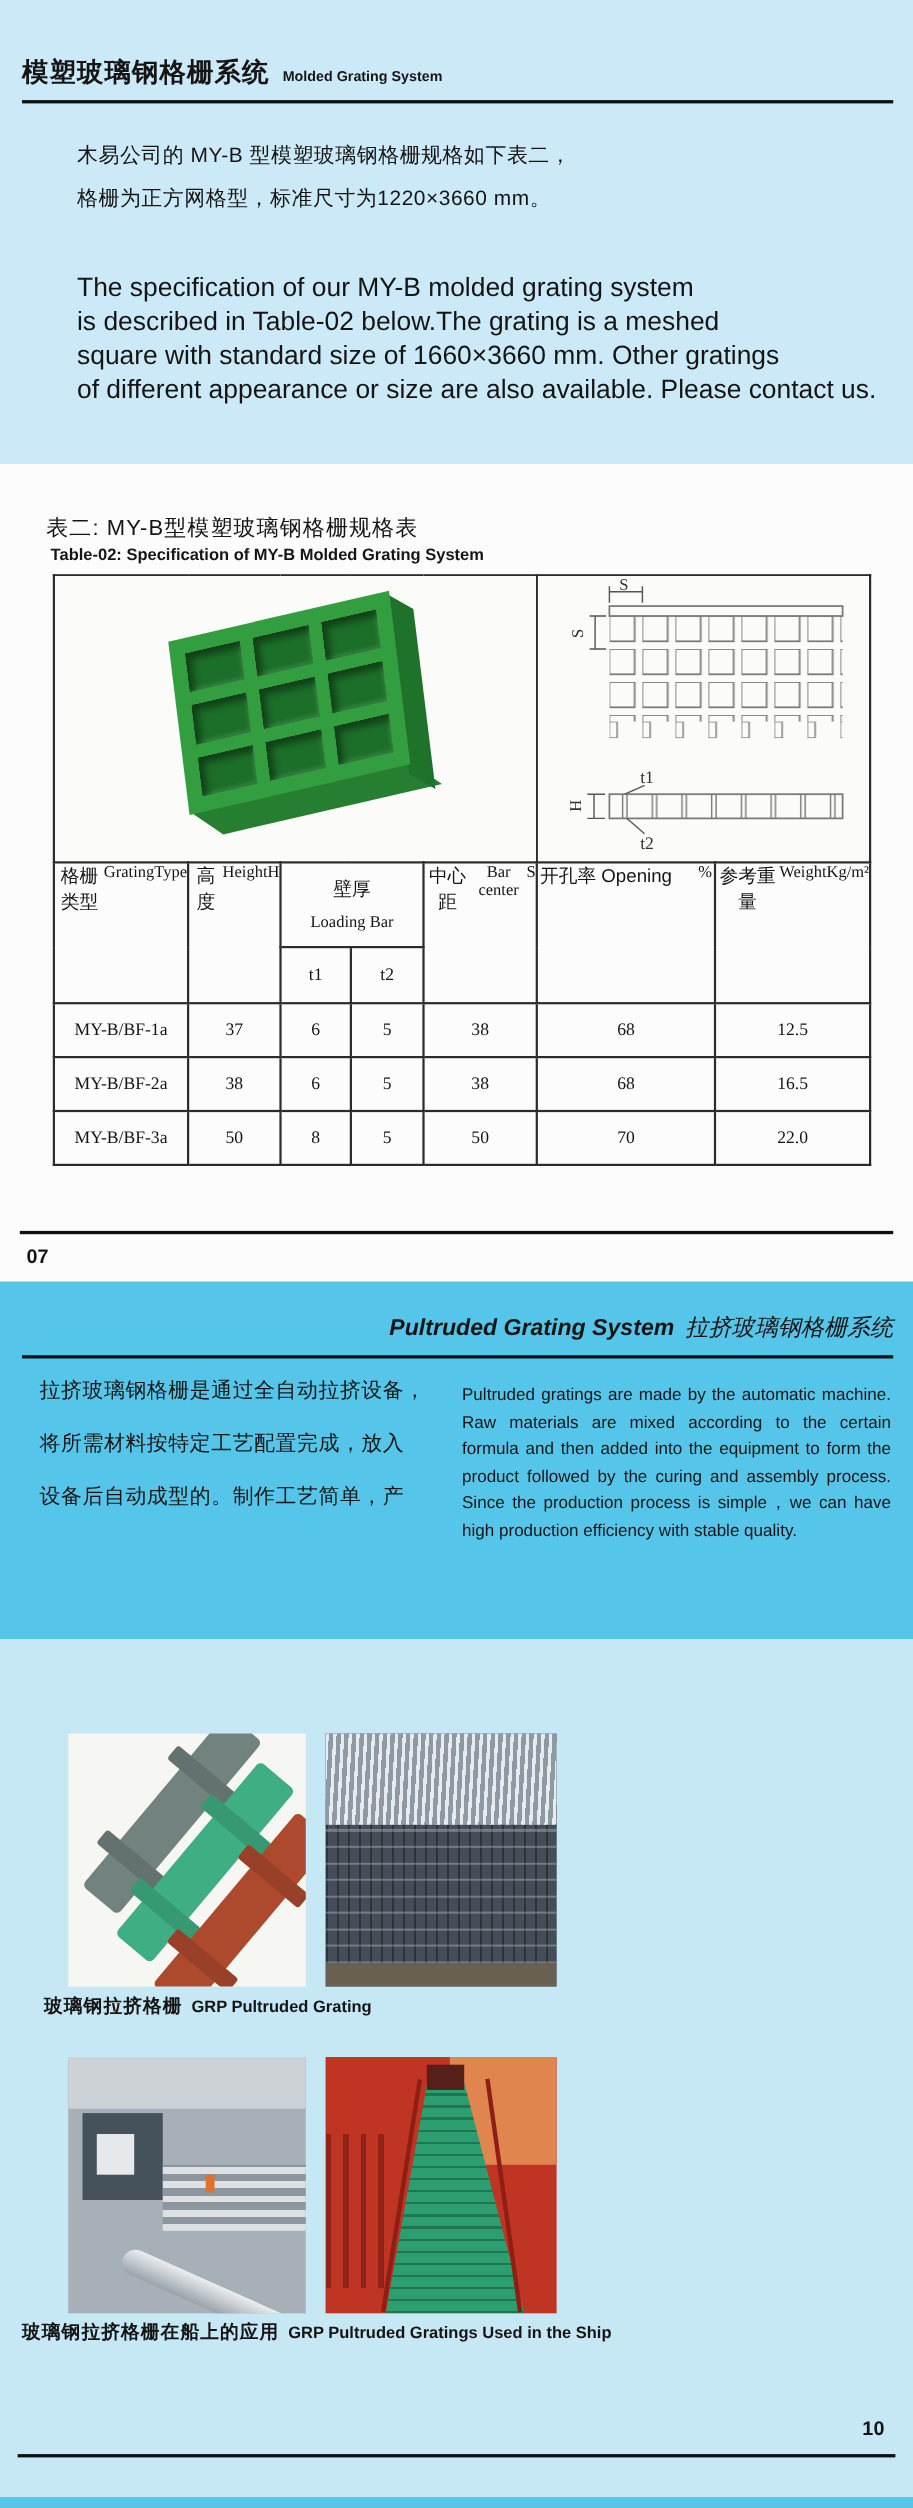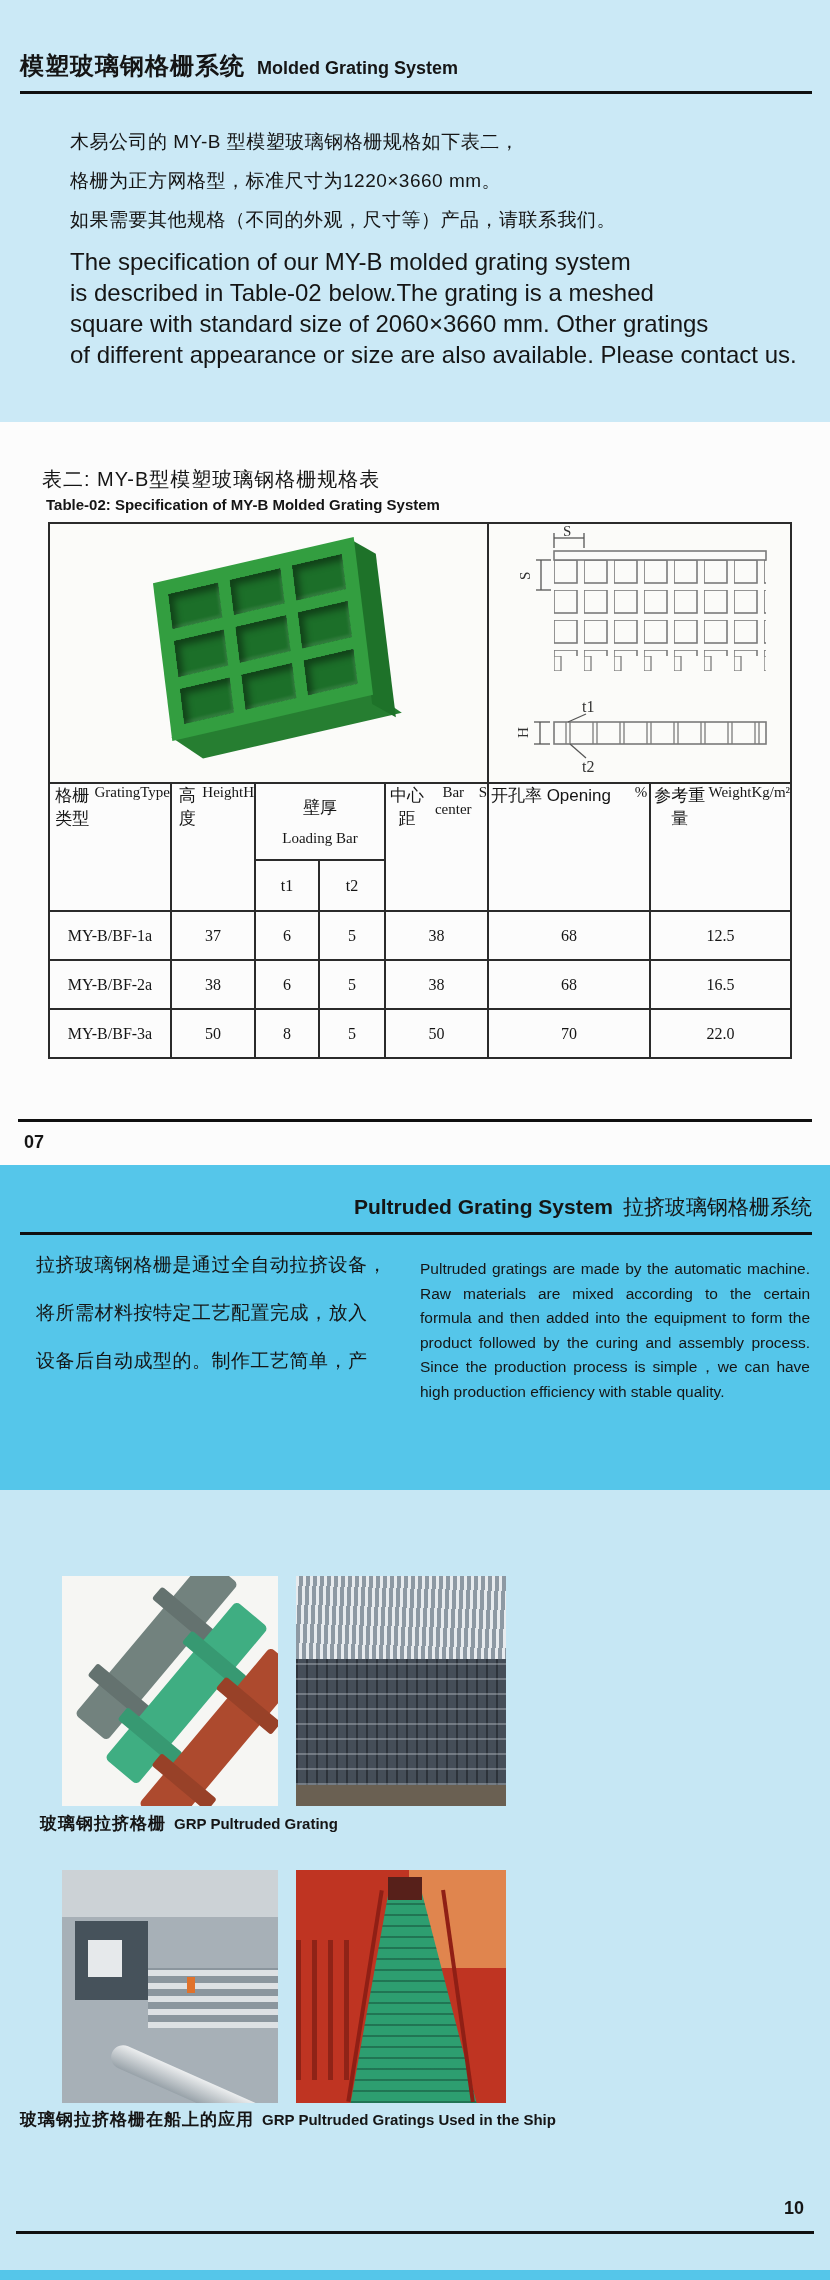--- a/index.html
+++ b/index.html
@@ -19,7 +19,7 @@
   .page-title { position:absolute; top:50px; left:20px; width:792px;
                 border-bottom:3px solid #101010; padding-bottom:9px; white-space:nowrap; }
   .title-zh { font-size:24px; font-weight:bold; letter-spacing:1px; }
-  .title-en { font-size:18px; font-weight:bold; margin-left:12px; }
+  .title-en { font-size:13px; font-weight:bold; margin-left:12px; }
   .para-zh { position:absolute; top:122px; left:70px; font-size:19px; line-height:39px; letter-spacing:.5px; }
   .para-en { position:absolute; top:246px; left:70px; font-size:24px; line-height:31px; }
 

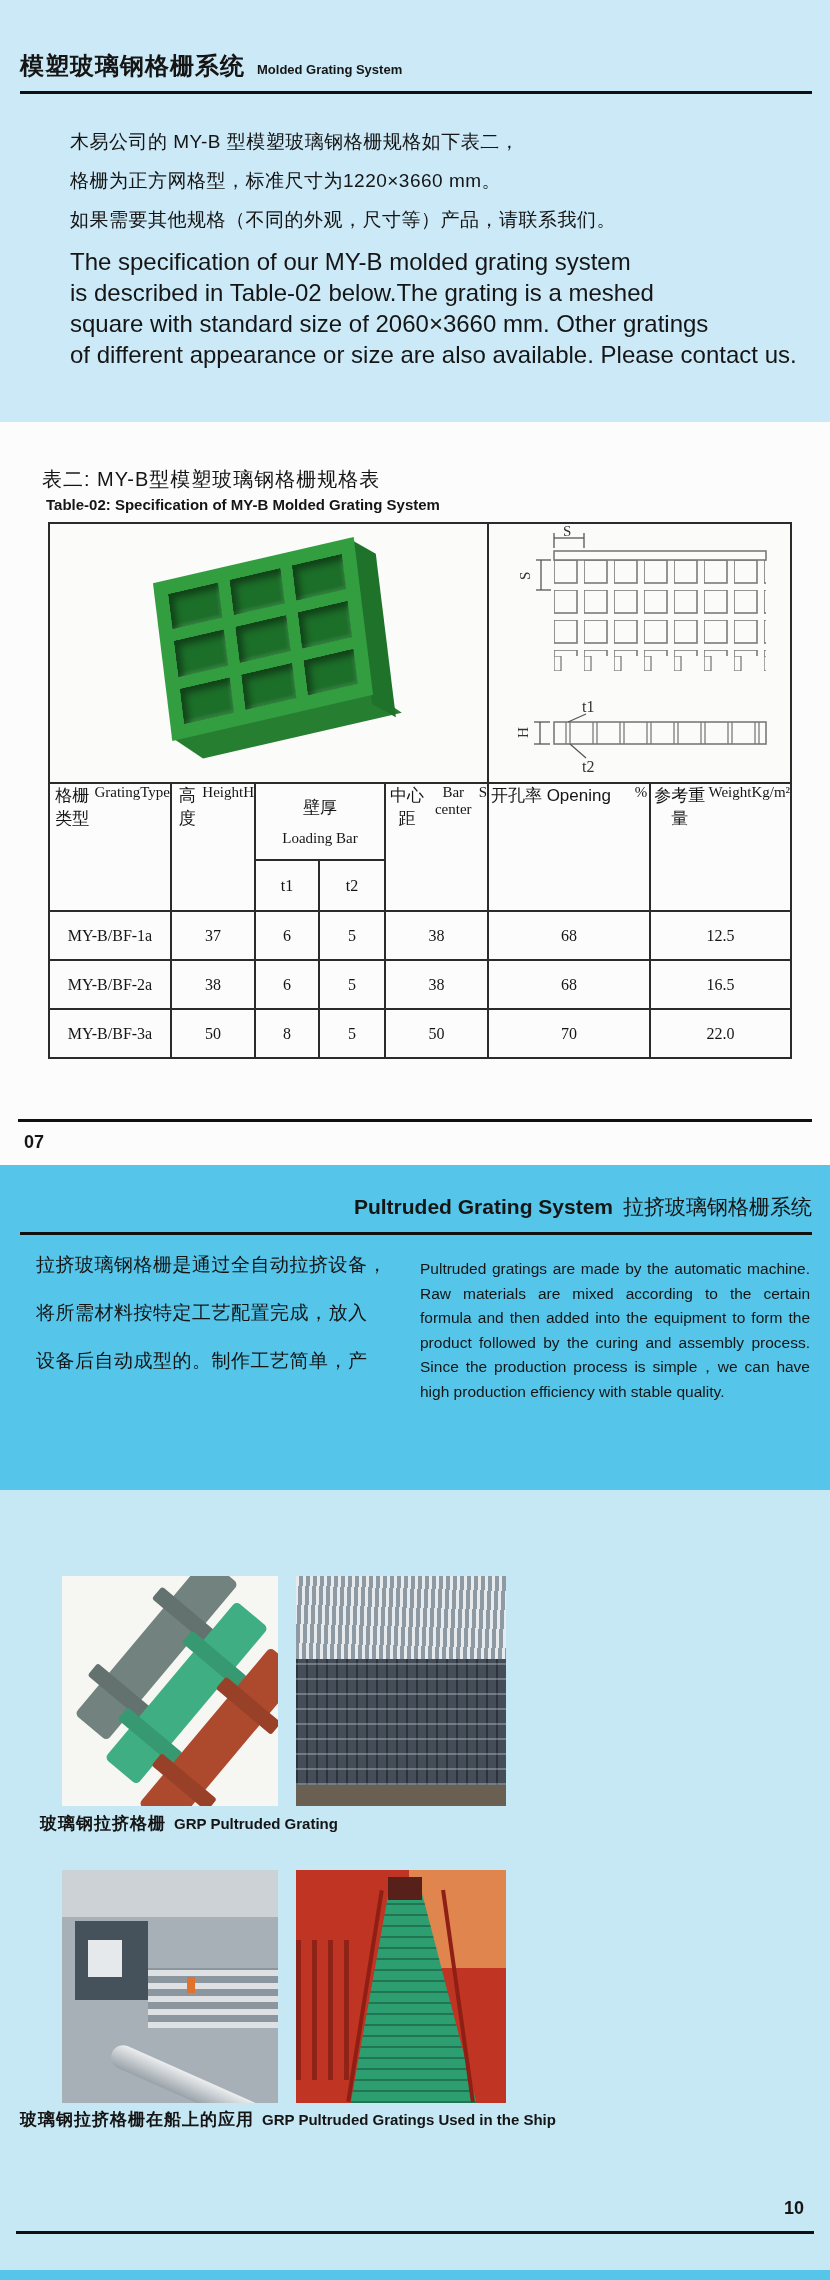--- a/index.html
+++ b/index.html
@@ -132,7 +132,6 @@
   <div class="para-zh">
     <div>木易公司的 MY-B 型模塑玻璃钢格栅规格如下表二，</div>
     <div>格栅为正方网格型，标准尺寸为1220×3660 mm。</div>
-    <div>如果需要其他规格（不同的外观，尺寸等）产品，请联系我们。</div>
   </div>
   <div class="para-en">
     <div>The specification of our MY-B molded grating system</div>

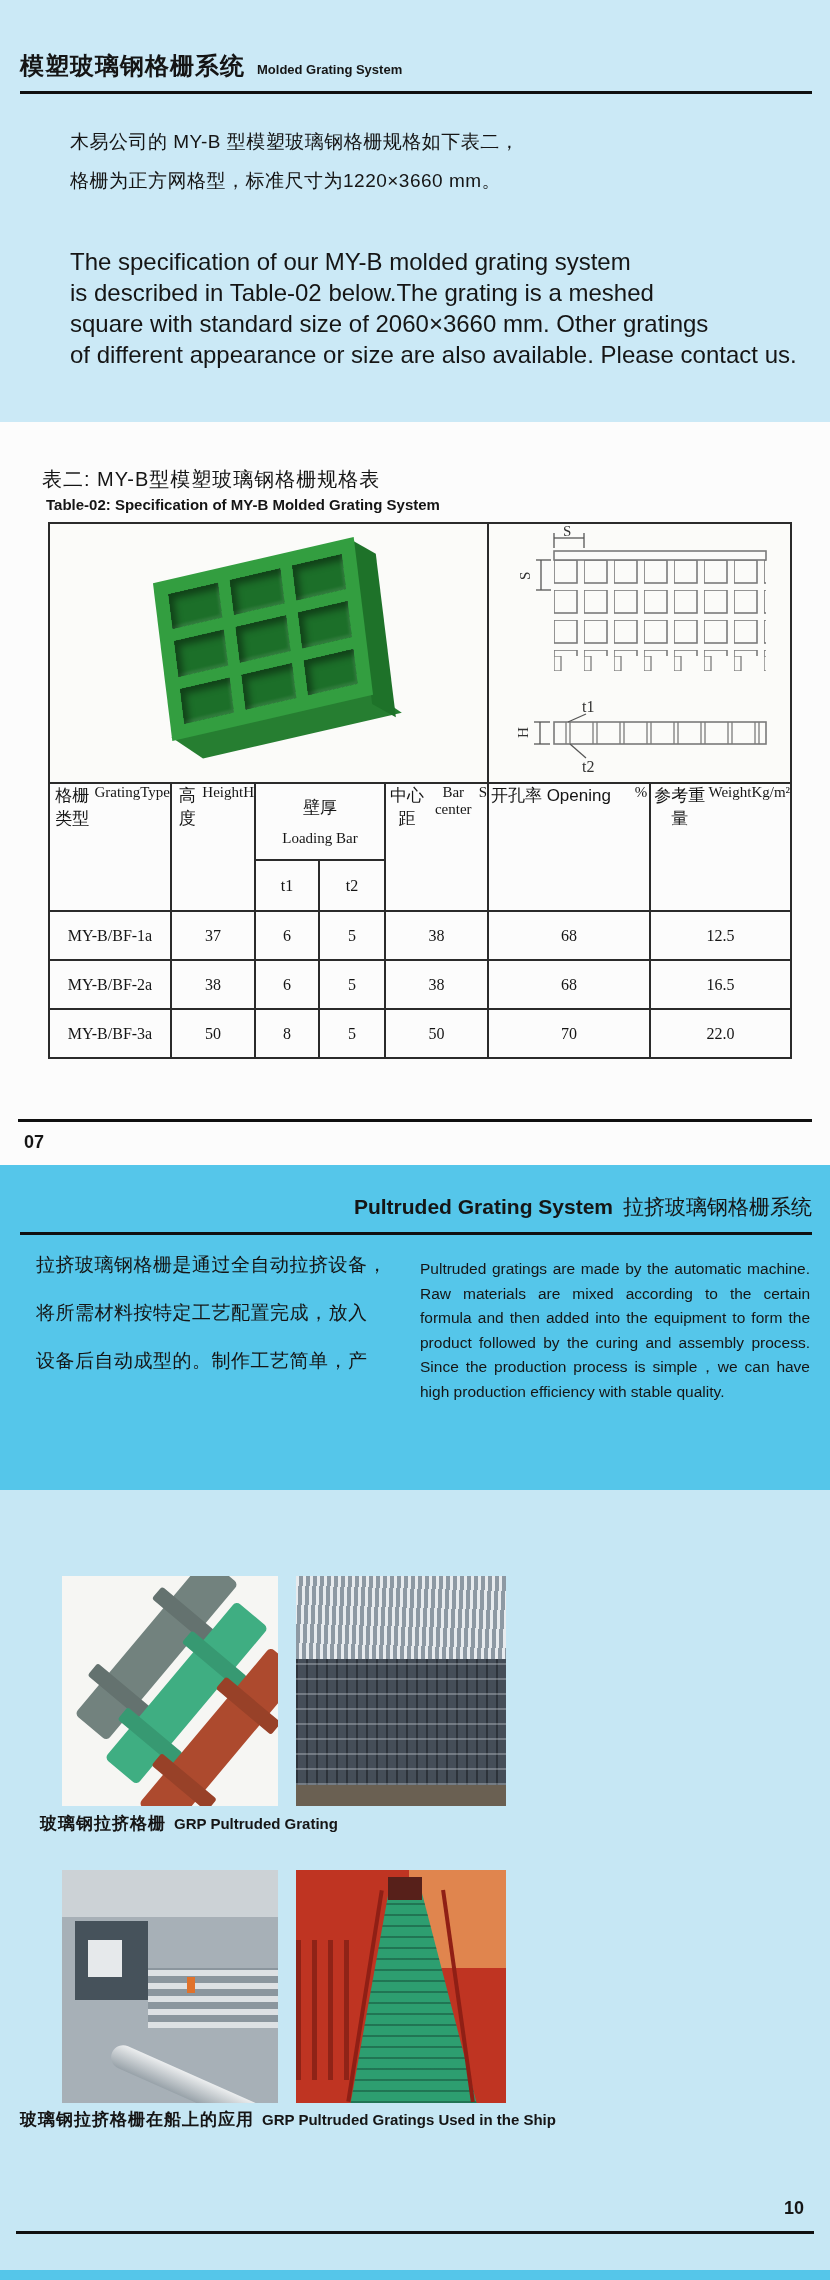--- a/index.html
+++ b/index.html
@@ -136,7 +136,7 @@
   <div class="para-en">
     <div>The specification of our MY-B molded grating system</div>
     <div> is described in Table-02 below.The grating is a meshed</div>
-    <div>square with standard size of 2060×3660 mm. Other gratings</div>
+    <div>square with standard size of 1660×3660 mm. Other gratings</div>
     <div>of different appearance or size are also available. Please contact us.</div>
   </div>
 </div>

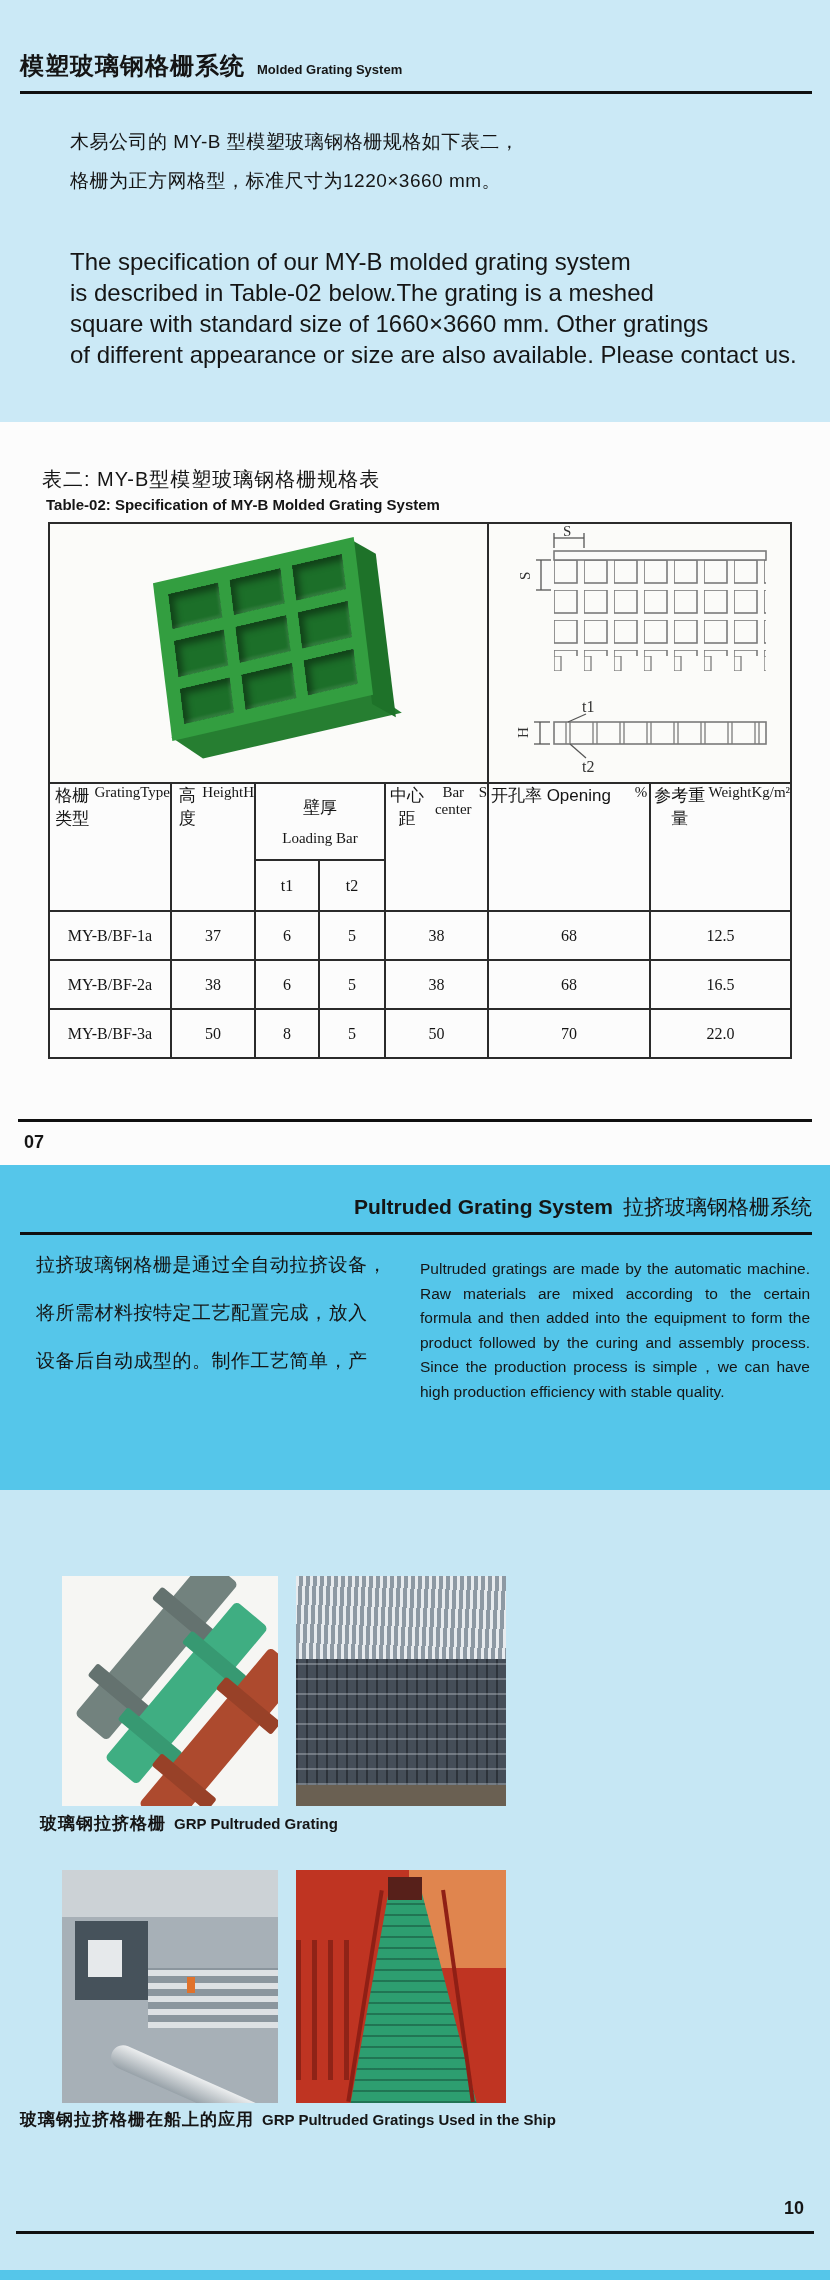--- a/index.html
+++ b/index.html
@@ -59,7 +59,7 @@
 
   
   .band-title { position:absolute; top:28px; left:20px; width:792px; text-align:right;
-                border-bottom:3px solid #101010; padding-bottom:11px; white-space:nowrap; }
+                border-bottom:3px solid #101010; padding-bottom:11px; white-space:nowrap;font-style:italic; }
   .band-title-en { font-size:21px; font-weight:bold; }
   .band-title-zh { font-size:21px; margin-left:10px; }
   .band-zh { position:absolute; top:76px; left:36px; width:366px; font-size:19px;

